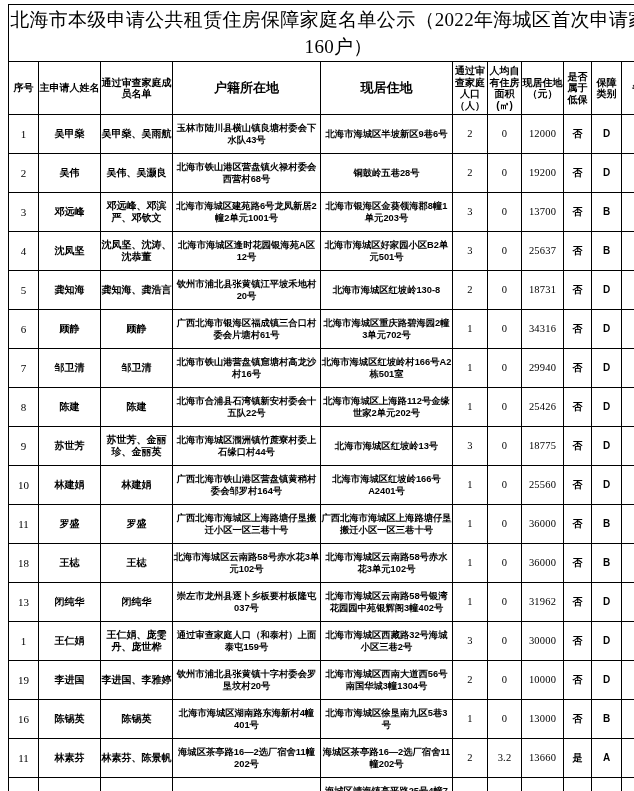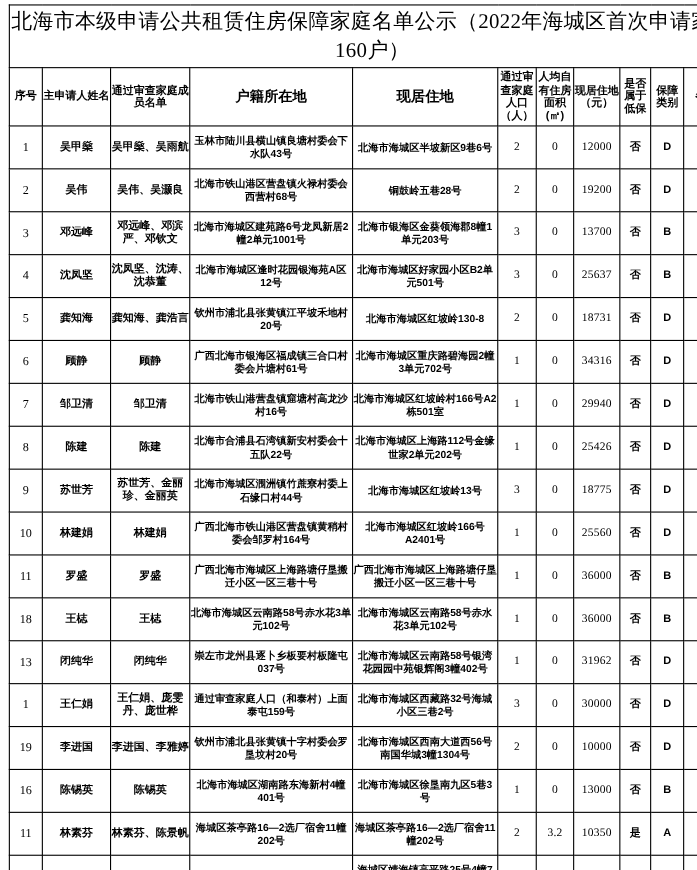--- a/index.html
+++ b/index.html
@@ -731,7 +731,7 @@
             <span class="clip">3.2</span>
           </td>
           <td class="c-num">
-            <span class="clip">10350</span>
+            <span class="clip">13660</span>
           </td>
           <td class="c-yn">
             <span class="clip">是</span>

